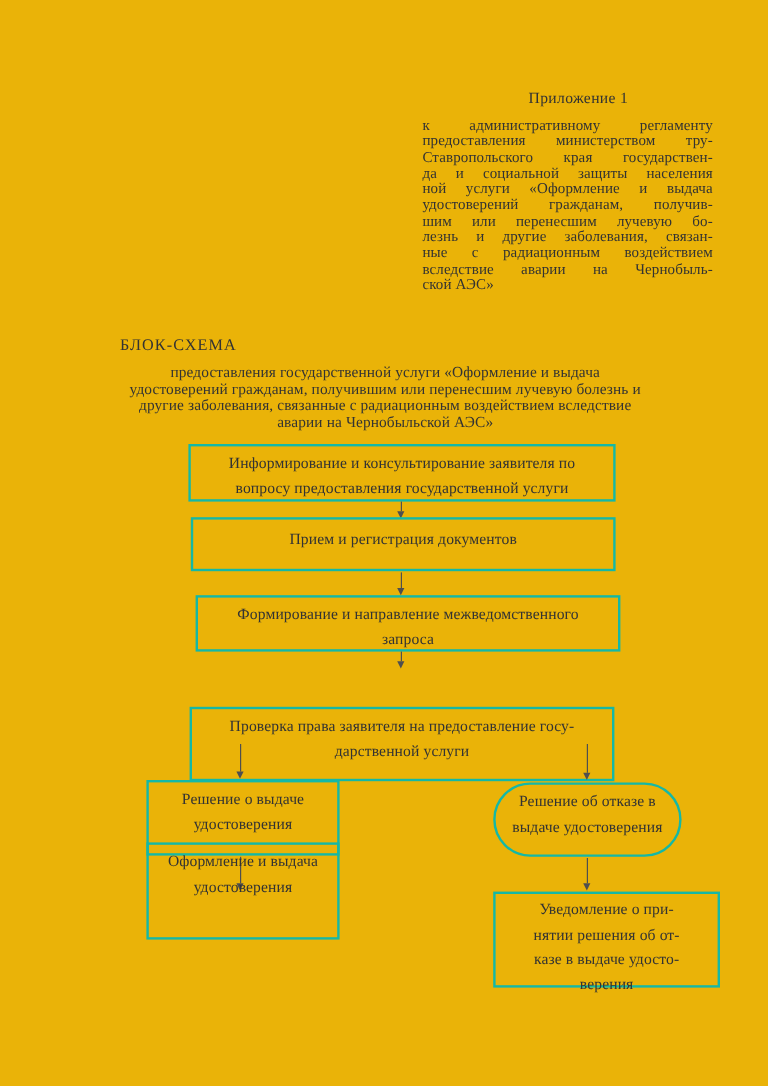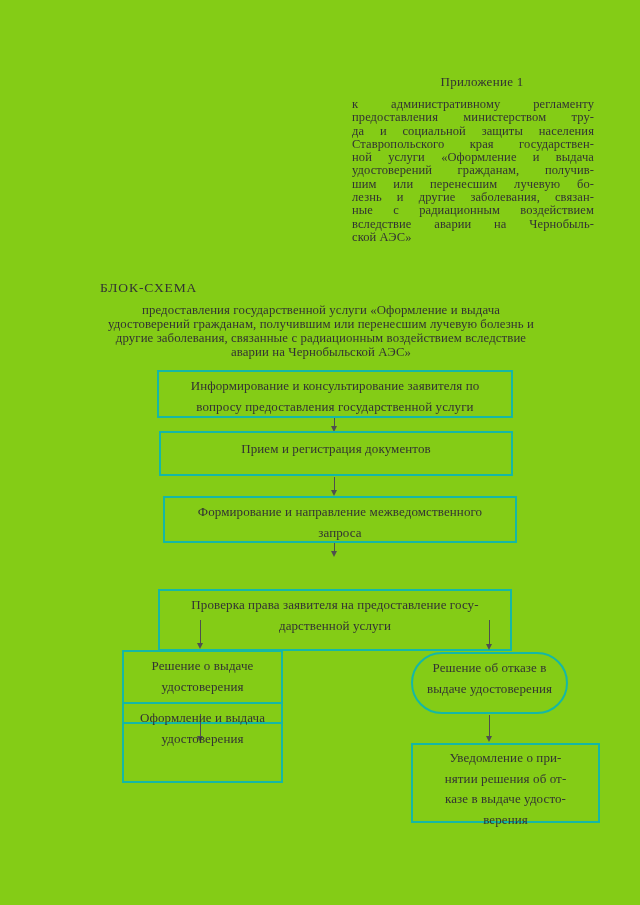--- a/index.html
+++ b/index.html
@@ -11,7 +11,7 @@
     position: relative;
     width: 640px;
     height: 905px;
-    background: #84cc16;
+    background: #eab308;
     font-family: "Liberation Serif", "DejaVu Serif", serif;
     color: #333333;
     overflow: hidden;

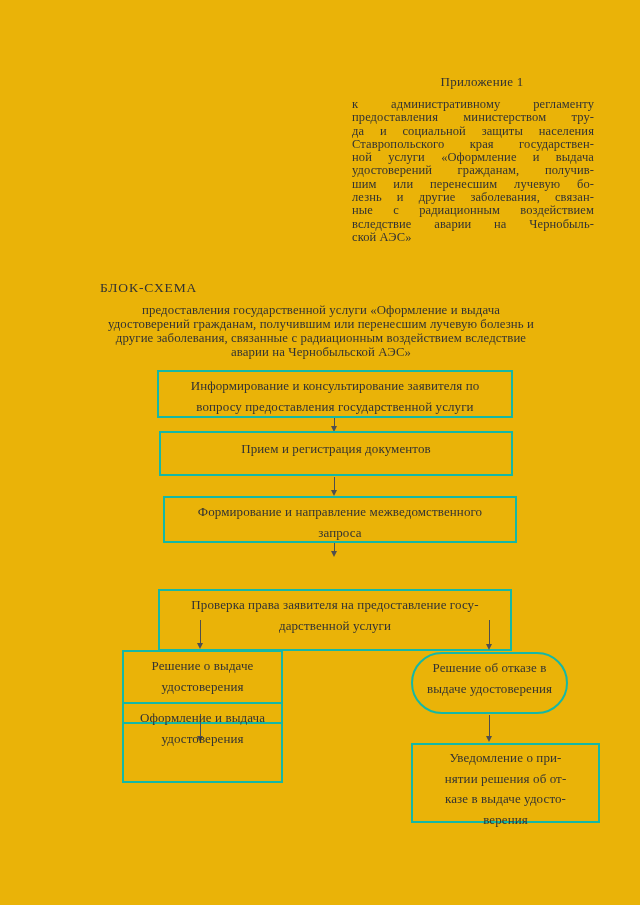--- a/index.html
+++ b/index.html
@@ -119,8 +119,8 @@
   <div class="appendix-note">
     <div class="note-line">к административному регламенту</div>
     <div class="note-line">предоставления министерством тру-</div>
+    <div class="note-line">Ставропольского края государствен-</div>
     <div class="note-line">да и социальной защиты населения</div>
-    <div class="note-line">Ставропольского края государствен-</div>
     <div class="note-line">ной услуги «Оформление и выдача</div>
     <div class="note-line">удостоверений гражданам, получив-</div>
     <div class="note-line">шим или перенесшим лучевую бо-</div>

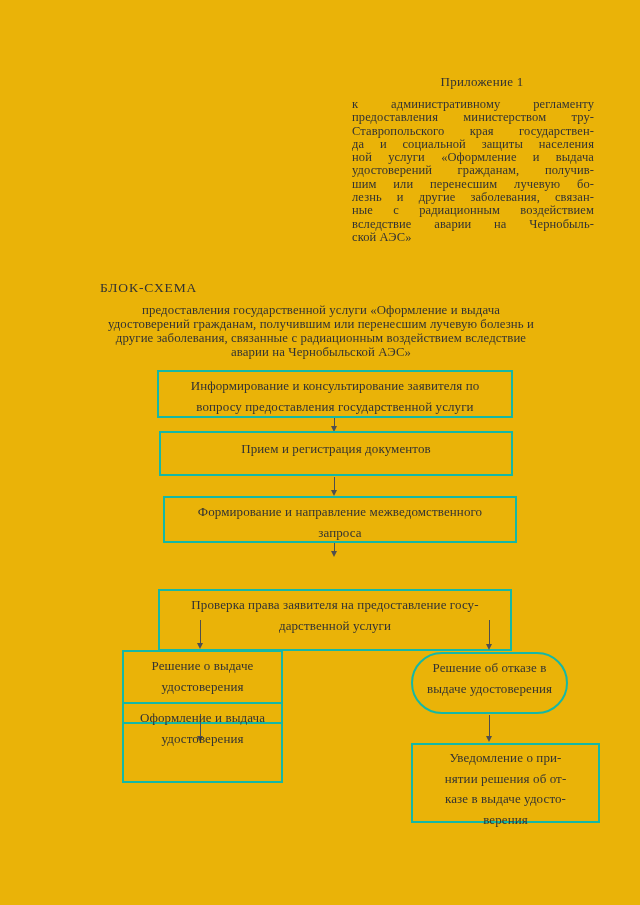--- a/index.html
+++ b/index.html
@@ -80,7 +80,7 @@
   .b2 { left: 159px; top: 431px; width: 354px; height: 45px; padding-top: 6px; }
   .b3 { left: 163px; top: 496px; width: 354px; height: 47px; }
   .b4 { left: 158px; top: 557px; width: 354px; height: 62px; margin-top: 32px; }
-  .b5 { left: 122px; top: 650px; width: 161px; height: 74px; }
+  .b5 { left: 122px; top: 650px; width: 161px; height: 63px; }
   .b6 { left: 411px; top: 652px; width: 157px; height: 62px; border-radius: 31px; }
   .b7 { left: 122px; top: 702px; width: 161px; height: 81px; }
   .b8 { left: 411px; top: 743px; width: 189px; height: 80px; padding-top: 3px; }

